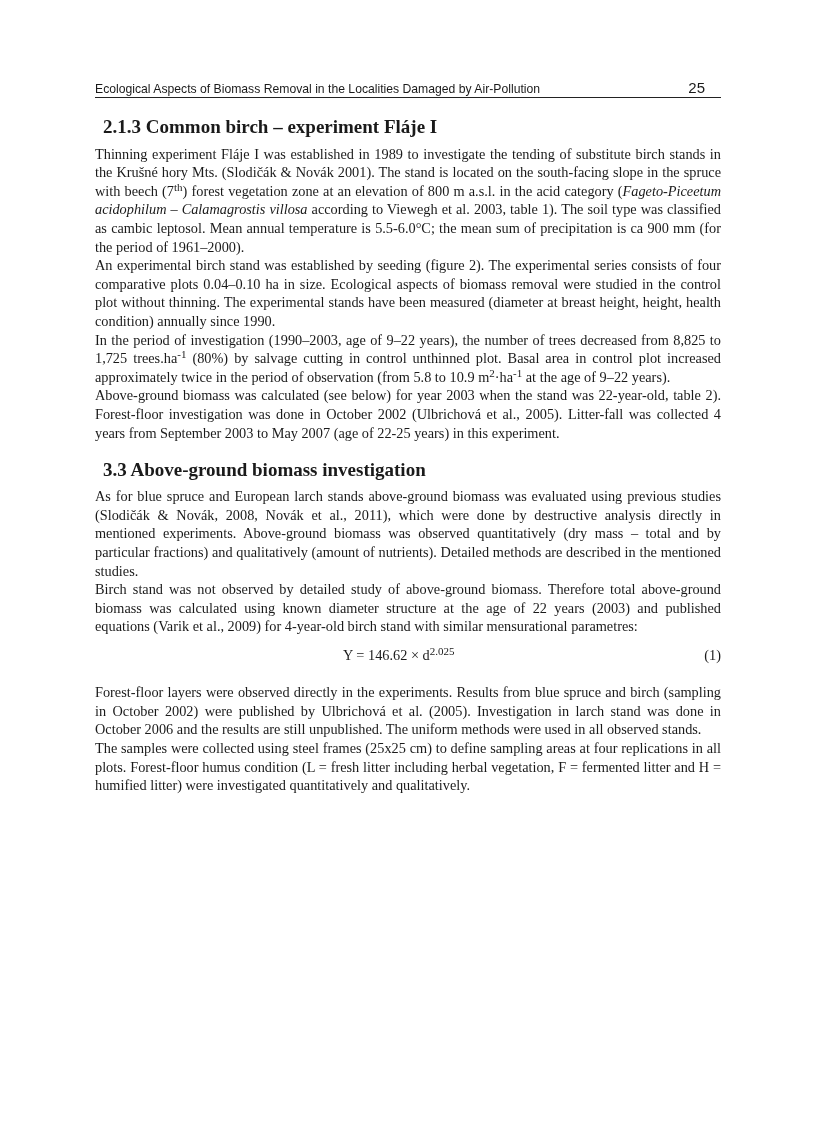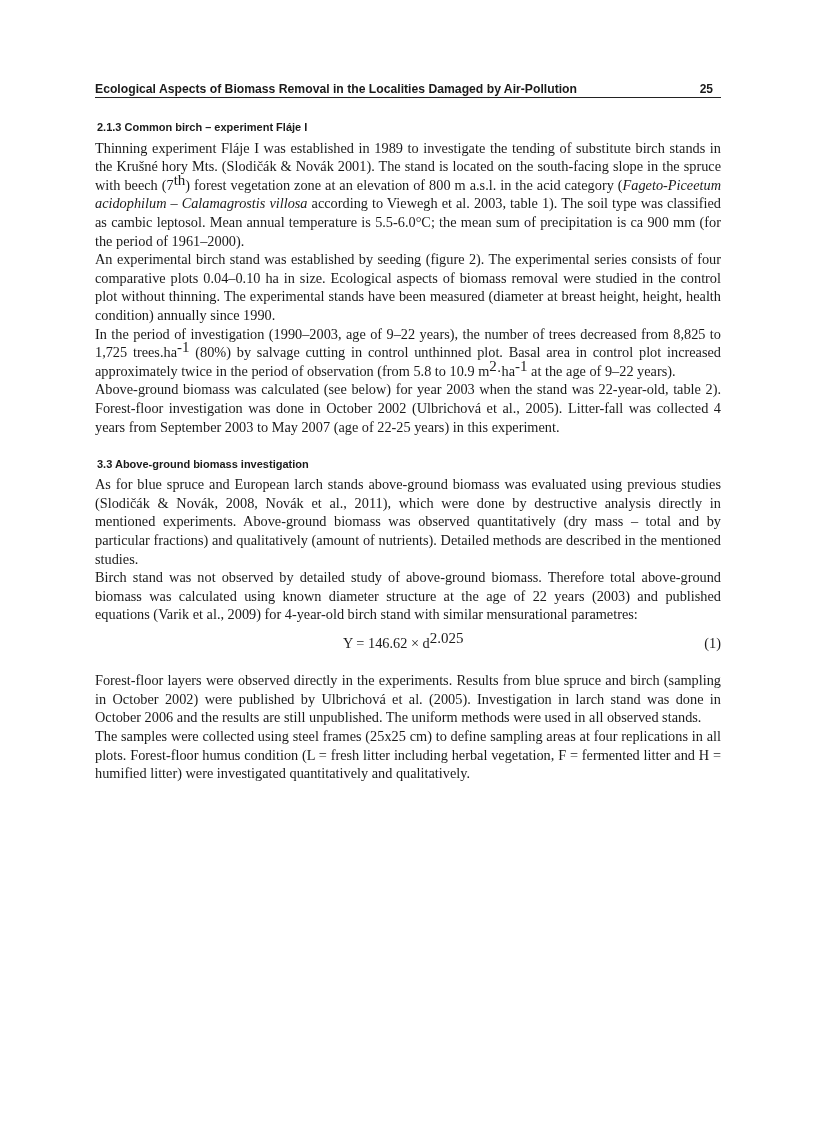--- a/index.html
+++ b/index.html
@@ -5,7 +5,7 @@
   html, body { margin: 0; padding: 0; background: #ffffff; }
   body { width: 816px; height: 1123px; position: relative; overflow: hidden; color: #1a1a1a; }
   .page { position: absolute; left: 95px; top: 79px; width: 626px; }
-  .running-head { position: relative; height: 18px; border-bottom: 1.3px solid #222; font-family: "Liberation Sans", sans-serif; font-size: 12.2px; font-weight: bold; }
+  .running-head { position: relative; height: 18px; border-bottom: 1.3px solid #222; font-family: "Liberation Sans", sans-serif; font-size: 12.2px; }
   .running-head .title { position: absolute; left: 0; bottom: 1px; }
   .running-head .pnum { position: absolute; right: 8px; bottom: 1px; font-size: 12px; }
   h3 { font-family: Liberation Sans, sans-serif; font-weight: bold; font-size: 11px; margin: 2px; line-height: 18.6px; }

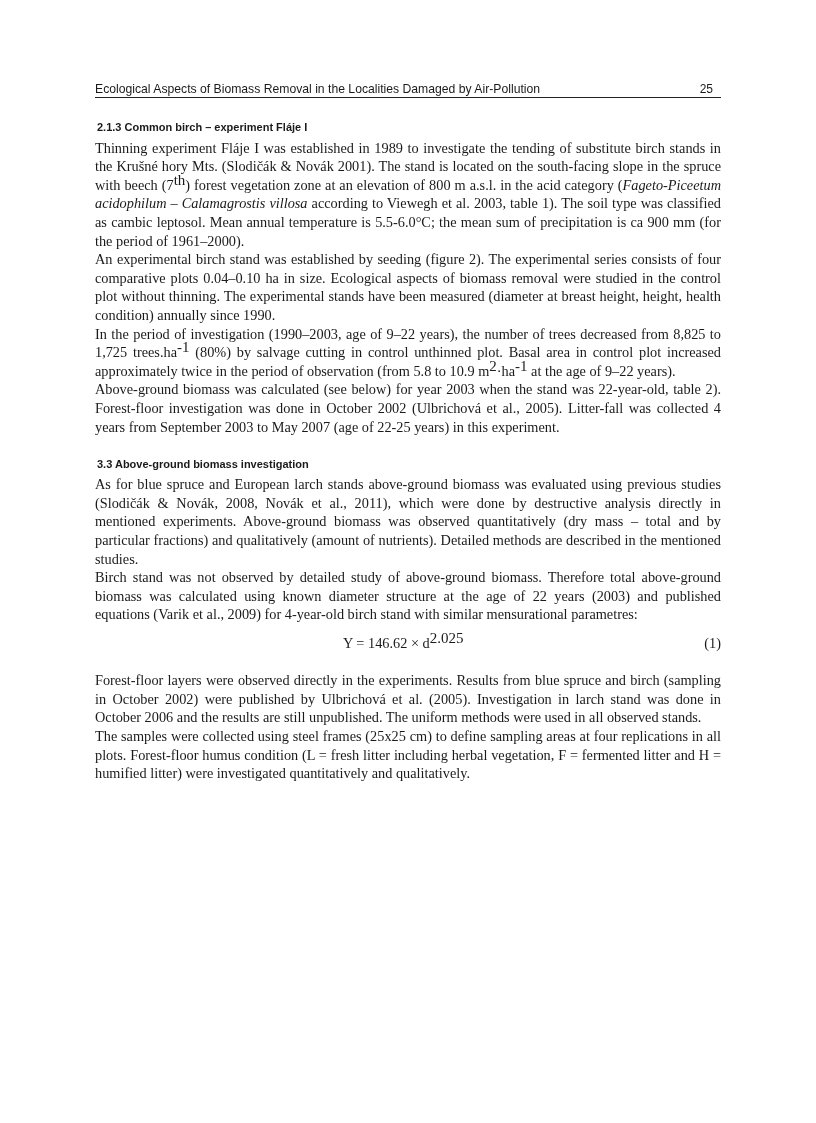--- a/index.html
+++ b/index.html
@@ -7,7 +7,7 @@
   .page { position: absolute; left: 95px; top: 79px; width: 626px; }
   .running-head { position: relative; height: 18px; border-bottom: 1.3px solid #222; font-family: "Liberation Sans", sans-serif; font-size: 12.2px; }
   .running-head .title { position: absolute; left: 0; bottom: 1px; }
-  .running-head .pnum { position: absolute; right: 8px; bottom: 1px; font-size: 12px; }
+  .running-head .pnum { position: absolute; right: 16px; bottom: 1px; font-size: 15px; }
   h3 { font-family: Liberation Sans, sans-serif; font-weight: bold; font-size: 11px; margin: 2px; line-height: 18.6px; }
   p { font-family: "Liberation Serif", serif; font-size: 14.3px; line-height: 18.6px; margin: 0; text-align: justify; }
   .sec1 { margin-top: 20px; }

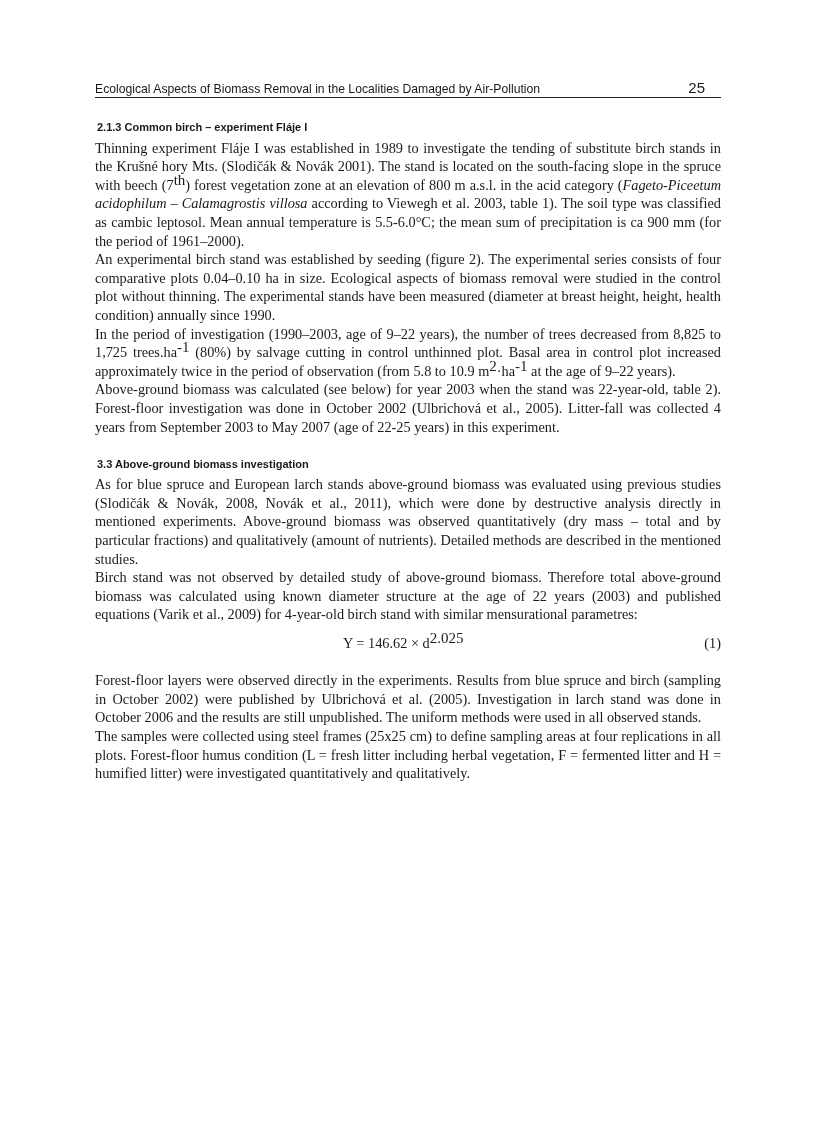--- a/index.html
+++ b/index.html
@@ -8,7 +8,7 @@
   .running-head { position: relative; height: 18px; border-bottom: 1.3px solid #222; font-family: "Liberation Sans", sans-serif; font-size: 12.2px; }
   .running-head .title { position: absolute; left: 0; bottom: 1px; }
   .running-head .pnum { position: absolute; right: 16px; bottom: 1px; font-size: 15px; }
-  h3 { font-family: Liberation Sans, sans-serif; font-weight: bold; font-size: 11px; margin: 2px; line-height: 18.6px; }
+  h3 { font-family: Liberation Serif, serif; font-weight: bold; font-size: 19px; margin: 8px; line-height: 18.6px; }
   p { font-family: "Liberation Serif", serif; font-size: 14.3px; line-height: 18.6px; margin: 0; text-align: justify; }
   .sec1 { margin-top: 20px; }
   .sec { margin-top: 18.6px; }

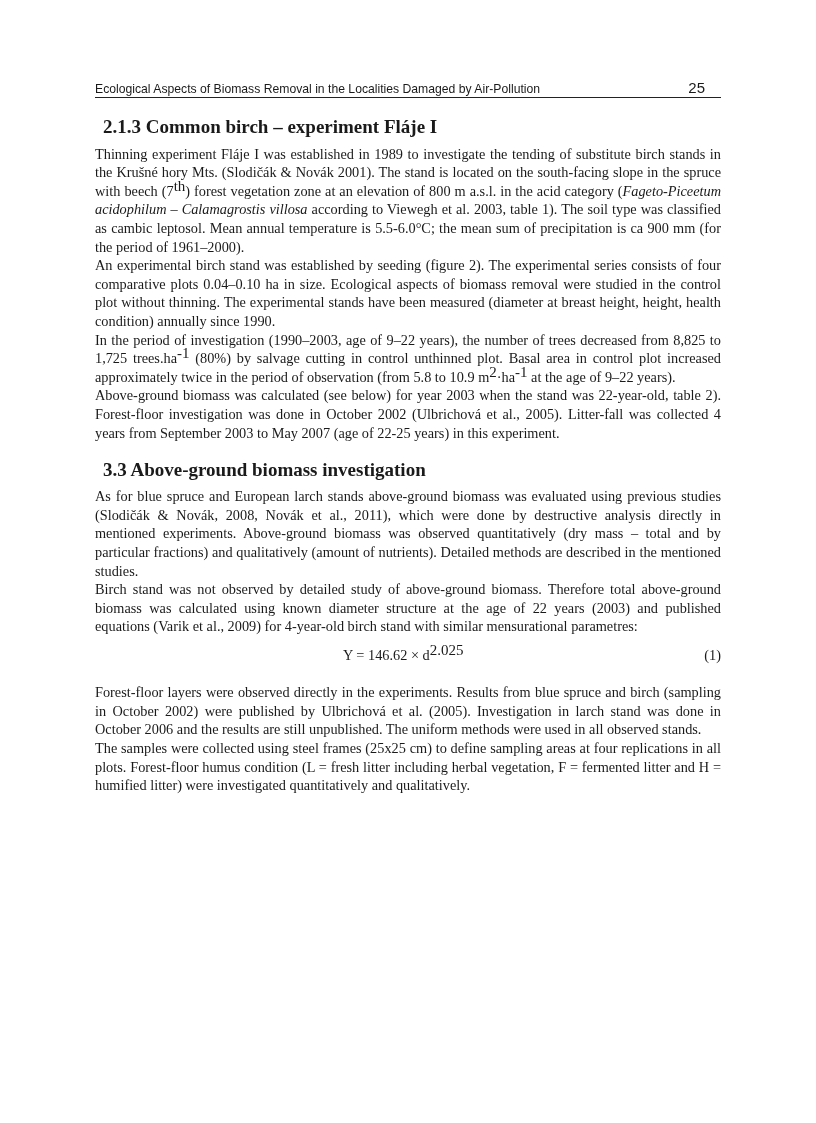--- a/index.html
+++ b/index.html
@@ -12,7 +12,7 @@
   p { font-family: "Liberation Serif", serif; font-size: 14.3px; line-height: 18.6px; margin: 0; text-align: justify; }
   .sec1 { margin-top: 20px; }
   .sec { margin-top: 18.6px; }
-  sup { font-size: 15px; line-height: 0; vertical-align: 5px; }
+  sup { font-size: 11px; line-height: 0; vertical-align: 5px; }
   .eq { position: relative; height: 18.6px; margin: 10px 0 8px 0; font-family: "Liberation Serif", serif; font-size: 14.3px; line-height: 18.6px; }
   .eq .formula { position: absolute; left: 248px; }
   .eq .eqnum { position: absolute; right: 0; }

